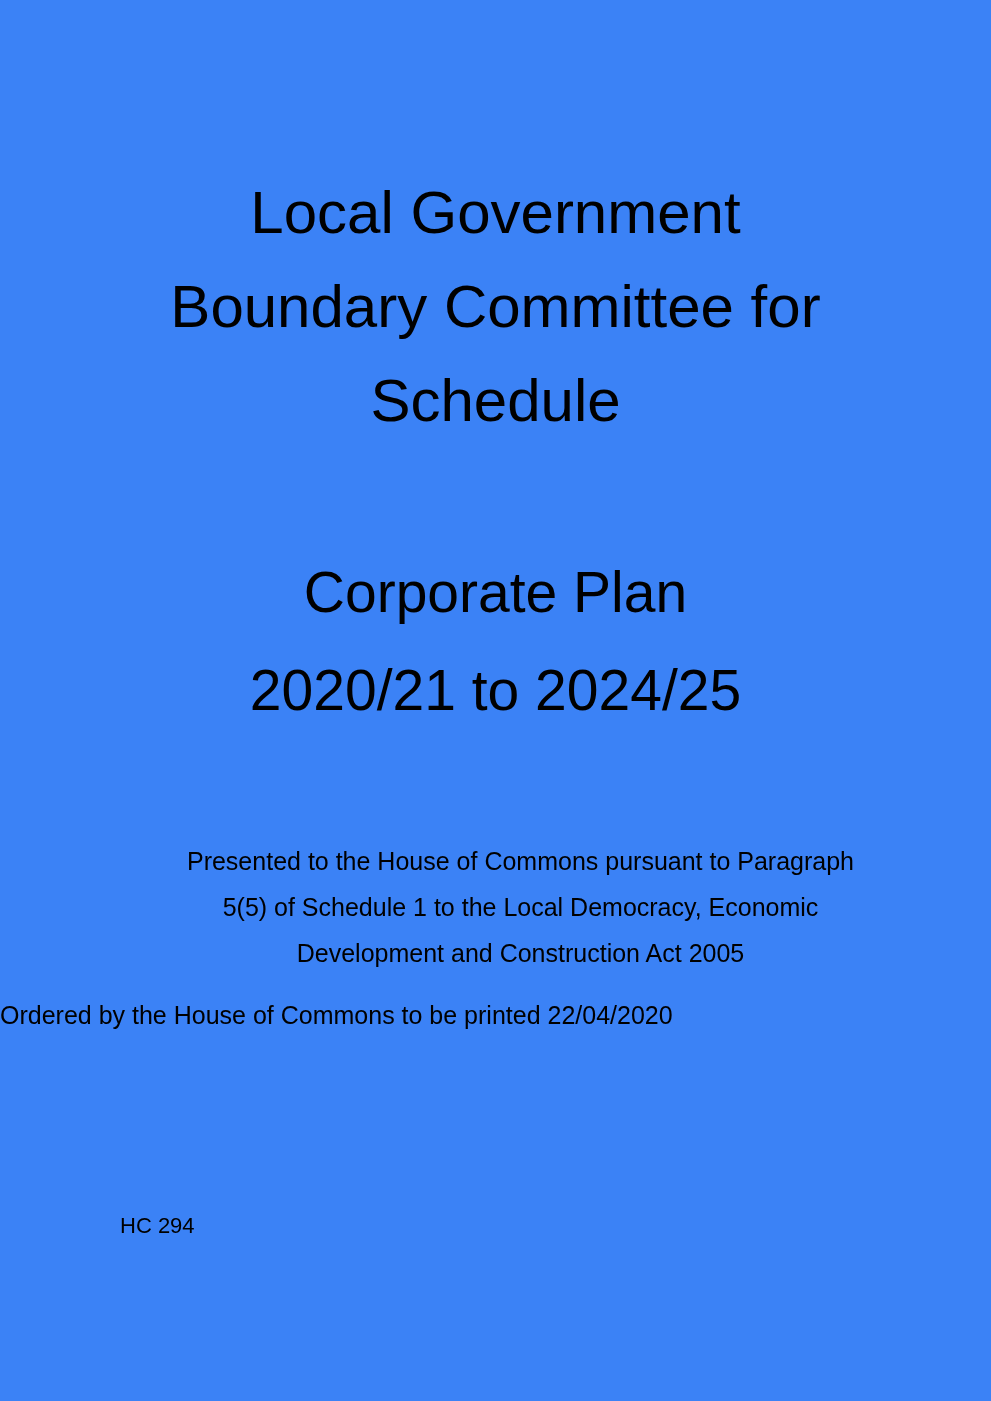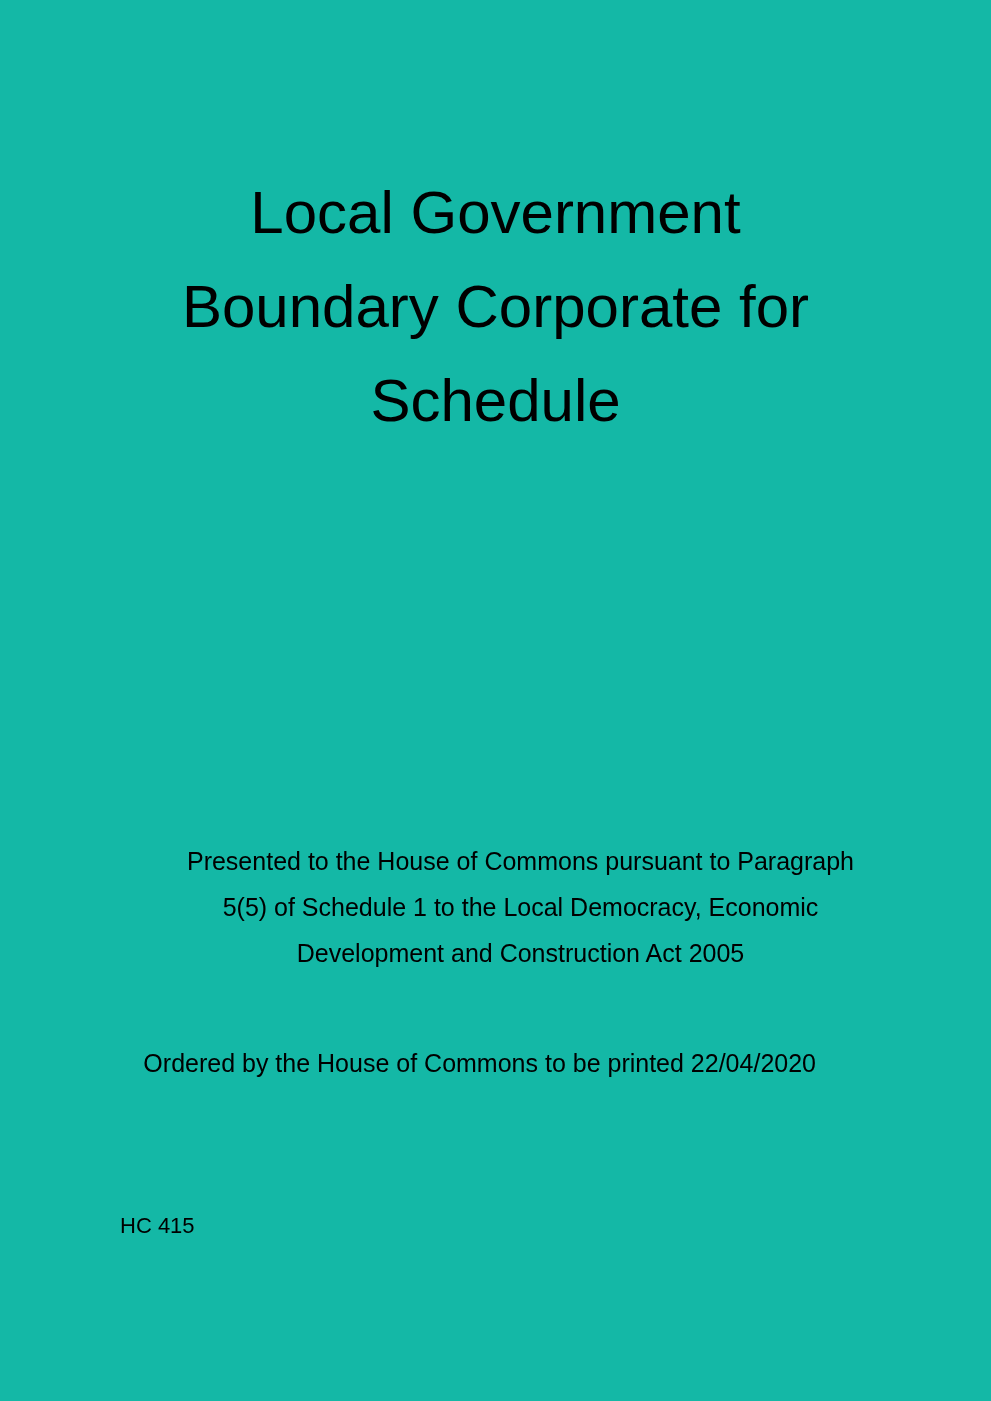--- a/index.html
+++ b/index.html
@@ -21,7 +21,7 @@
     position: relative;
     width: 991px;
     height: 1401px;
-    background: #14b8a6;
+    background: #3b82f6;
     box-sizing: border-box;
   }
 

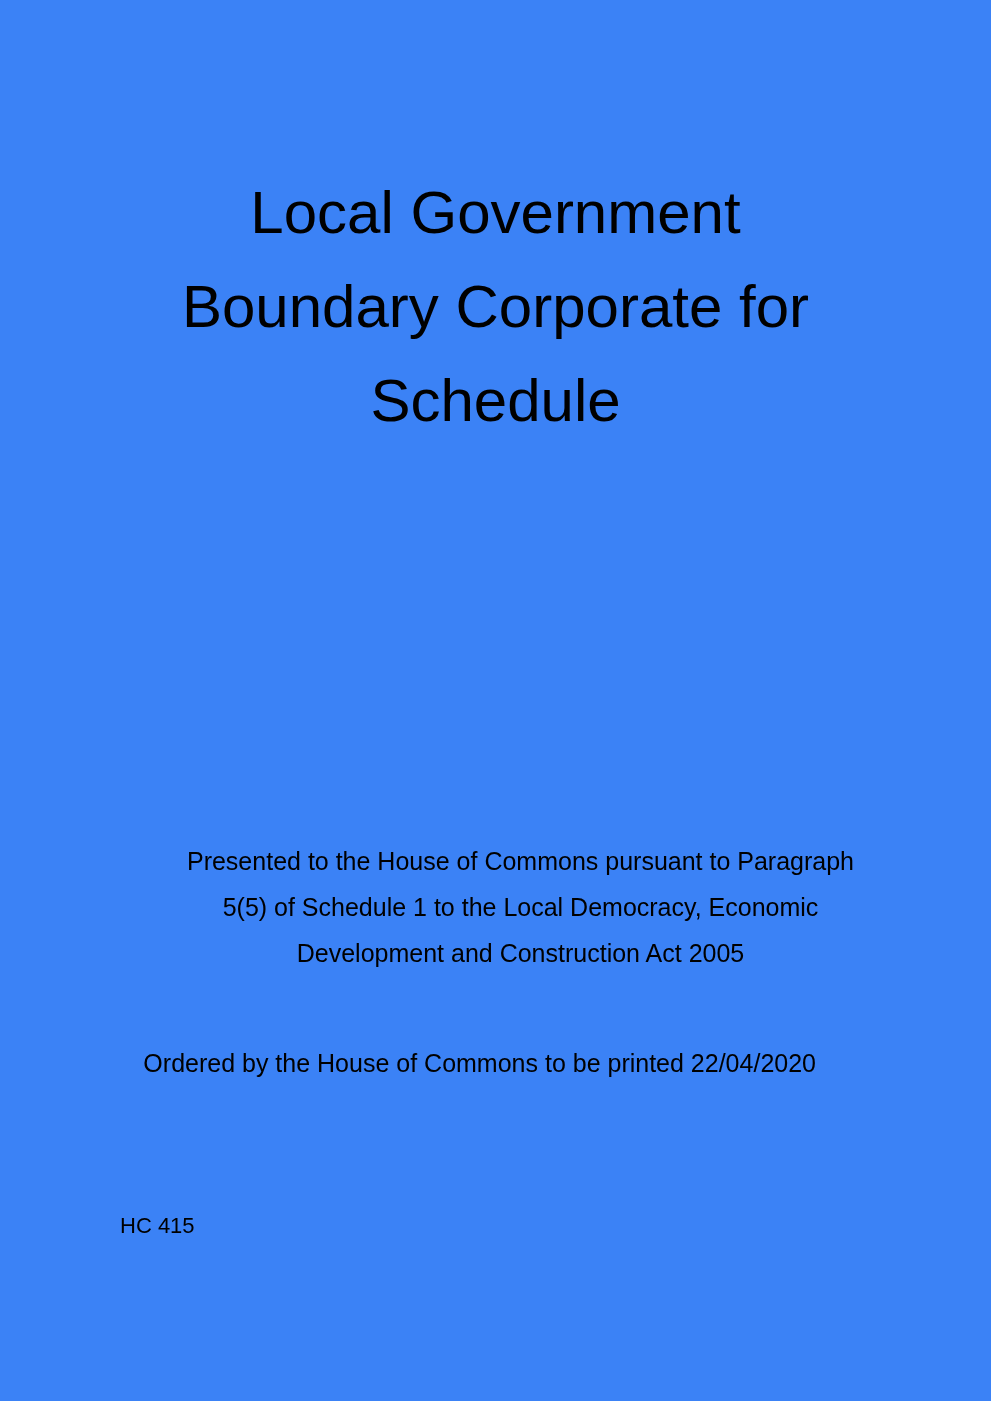--- a/index.html
+++ b/index.html
@@ -114,7 +114,7 @@
 
   <div class="title-block">
     <span class="title-line">Local Government</span>
-    <span class="title-line">Boundary Corporate for</span>
+    <span class="title-line">Boundary Committee for</span>
     <span class="title-line">Schedule</span>
   </div>
 

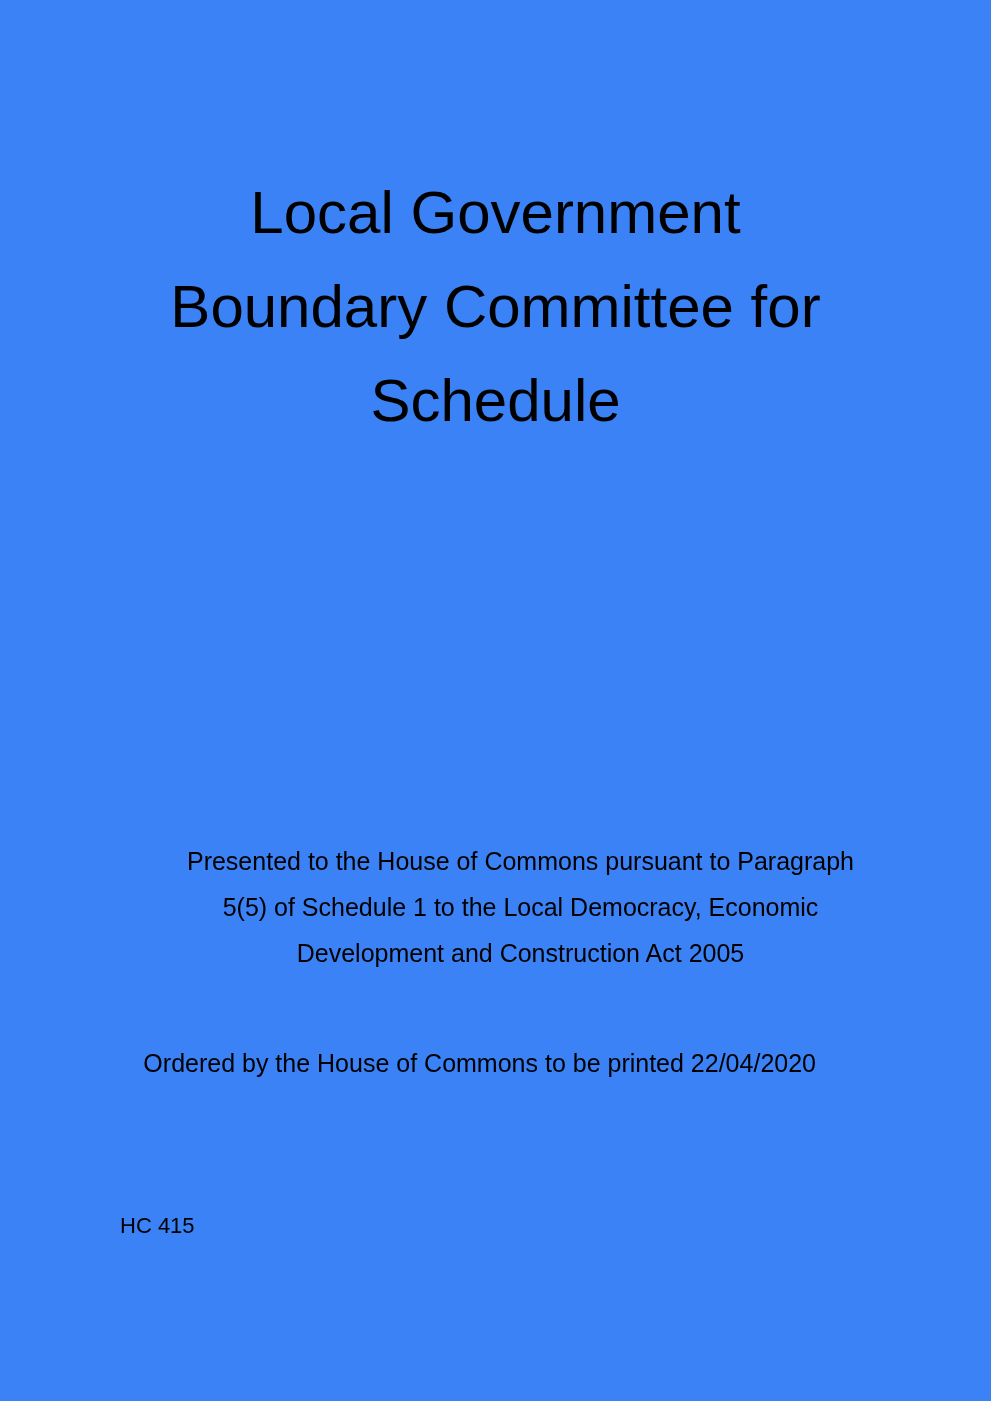--- a/index.html
+++ b/index.html
@@ -118,6 +118,10 @@
     <span class="title-line">Schedule</span>
   </div>
 
+  <div class="subtitle-block">
+    <span class="subtitle-line">Corporate Plan</span>
+    <span class="subtitle-line">2020/21 to 2024/25</span>
+  </div>
 
   <div class="presentation-block">
     <span class="presentation-line">Presented to the House of Commons pursuant to Paragraph</span>

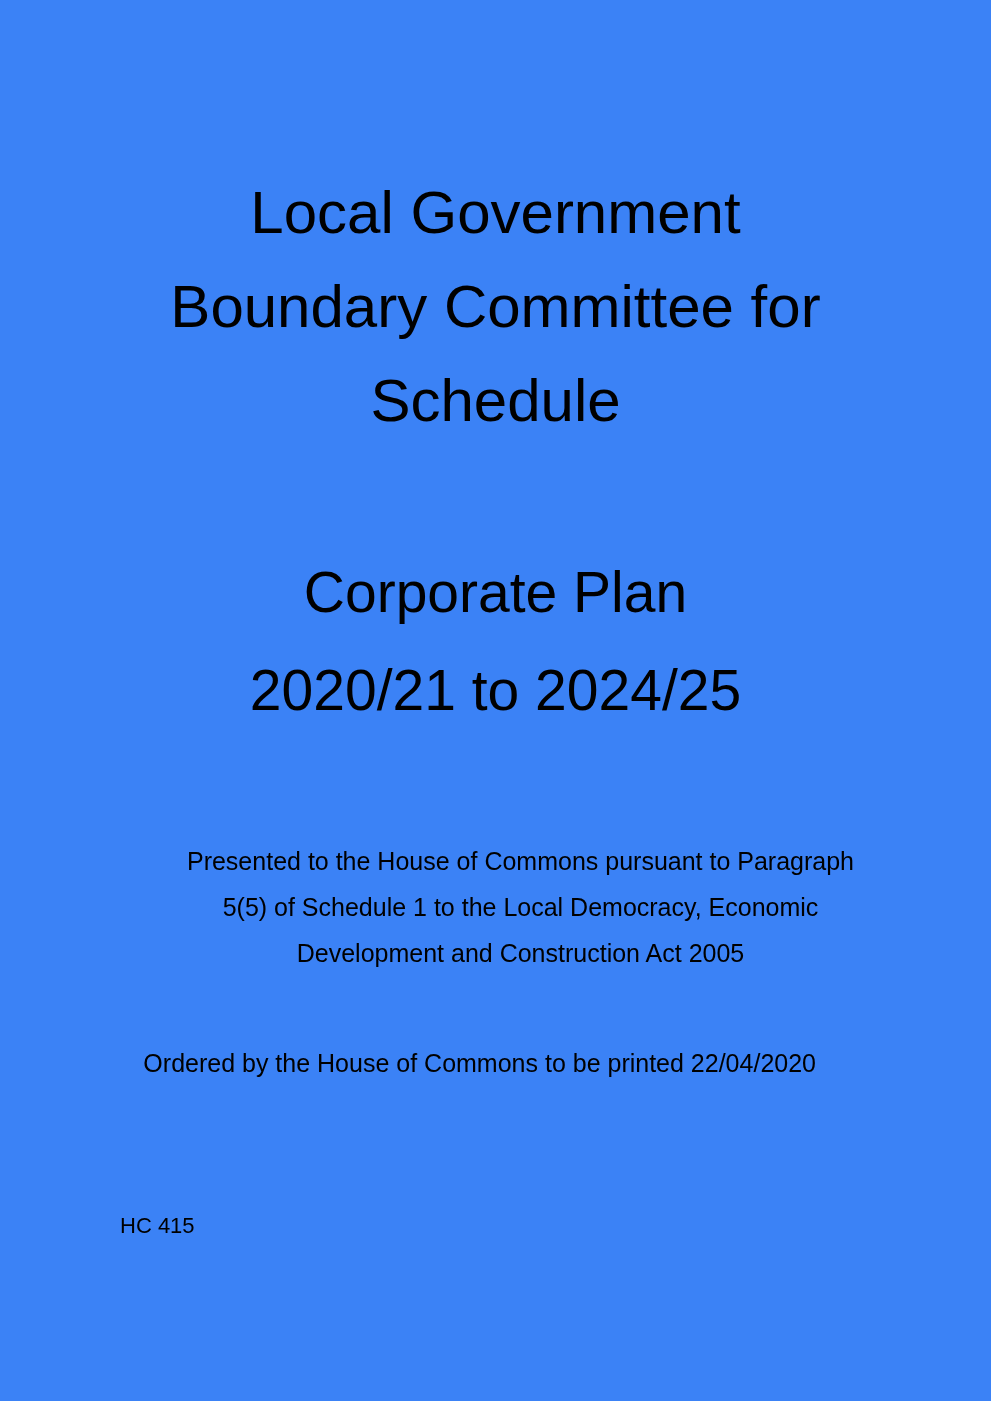--- a/index.html
+++ b/index.html
@@ -82,9 +82,9 @@
   .ordered-block {
     position: absolute;
     left: 0;
-    top: 1046px;
+    top: 998px;
     width: 816px;
-    text-align: right;
+    text-align: left;
   }
   .ordered-line {
     display: block;

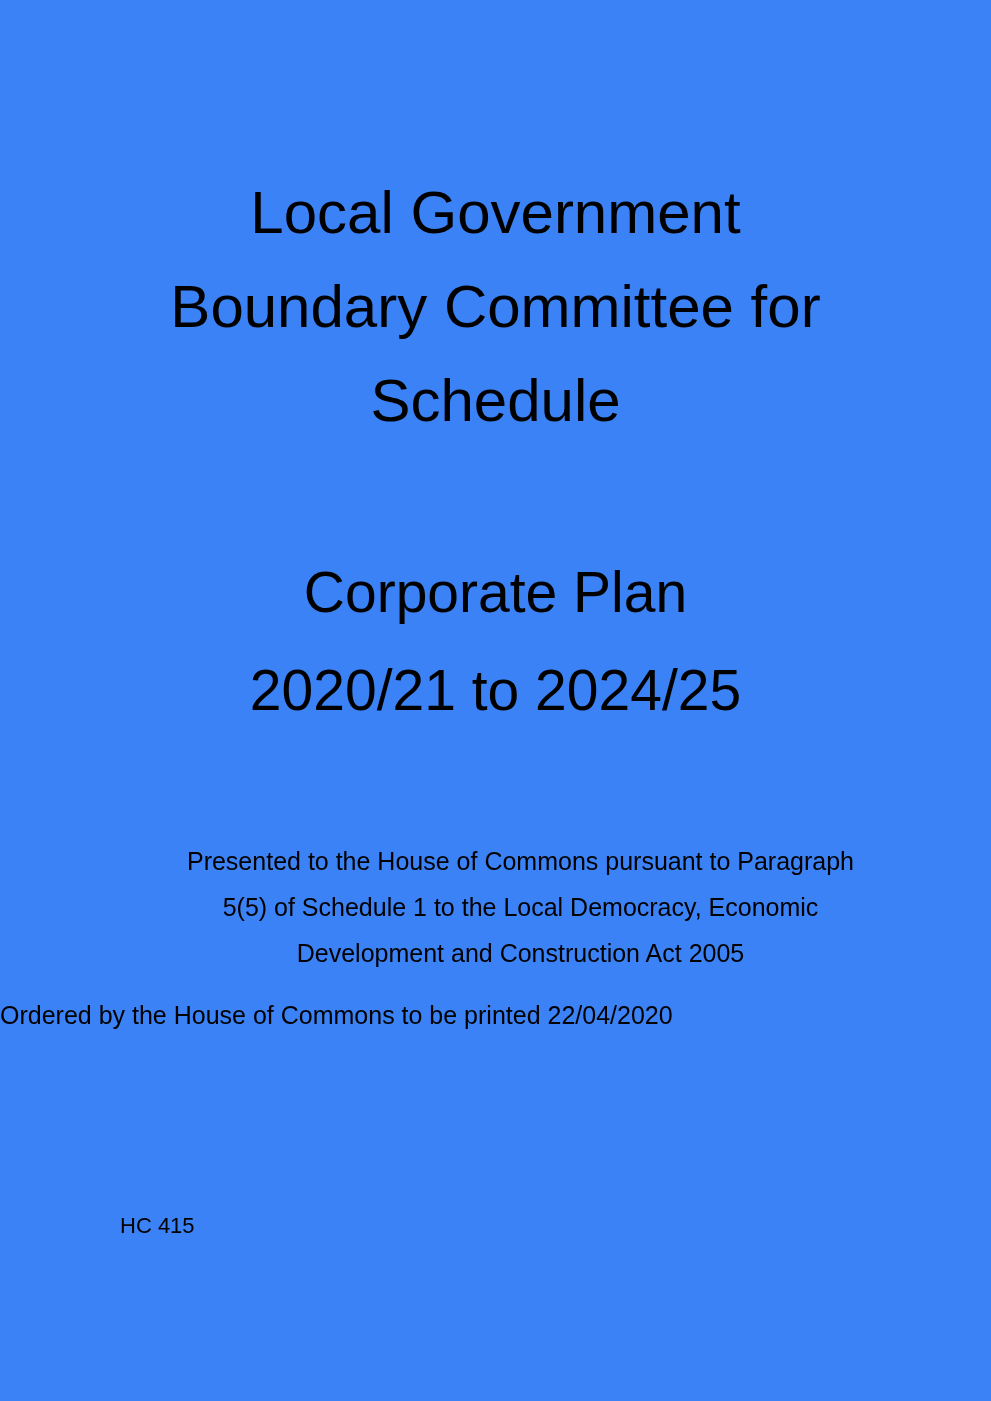--- a/index.html
+++ b/index.html
@@ -133,7 +133,7 @@
     <span class="ordered-line">Ordered by the House of Commons to be printed 22/04/2020</span>
   </div>
 
-  <div class="hc-reference">HC 415</div>
+  <div class="hc-reference">HC 294</div>
 
 </div>
 

